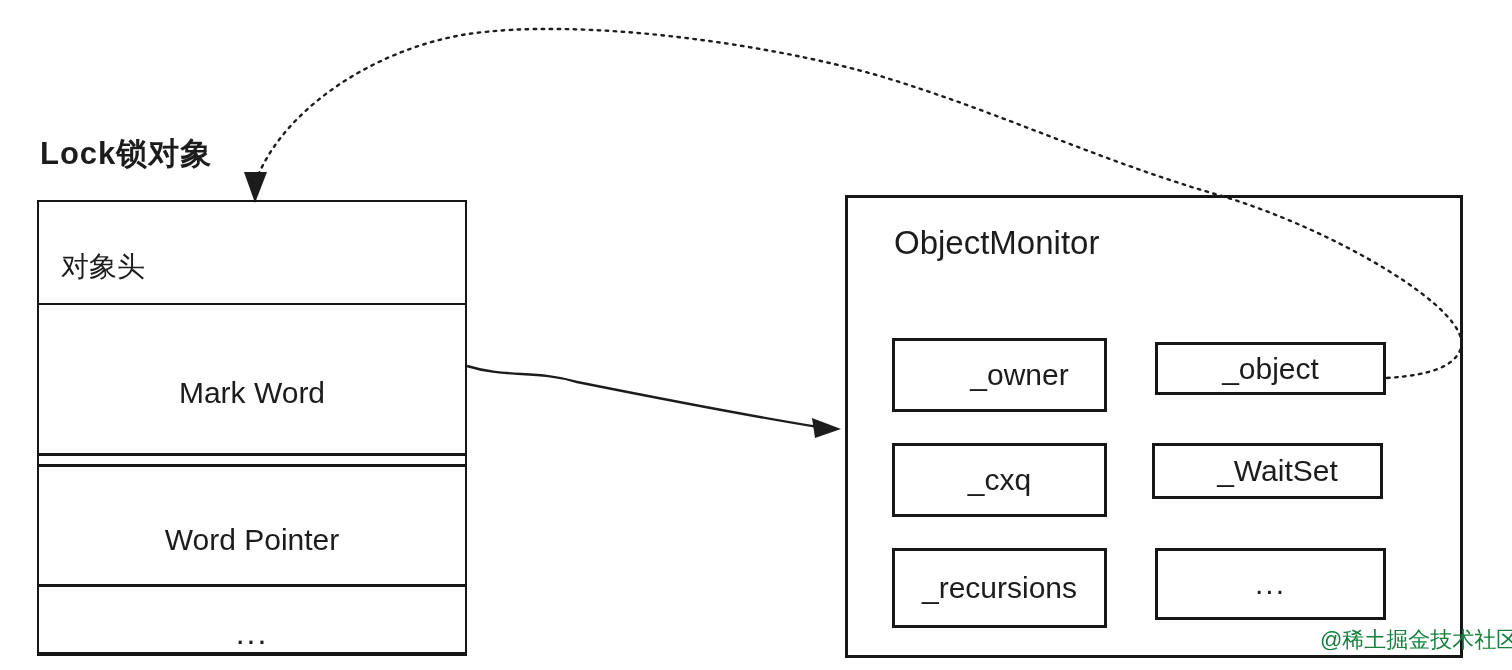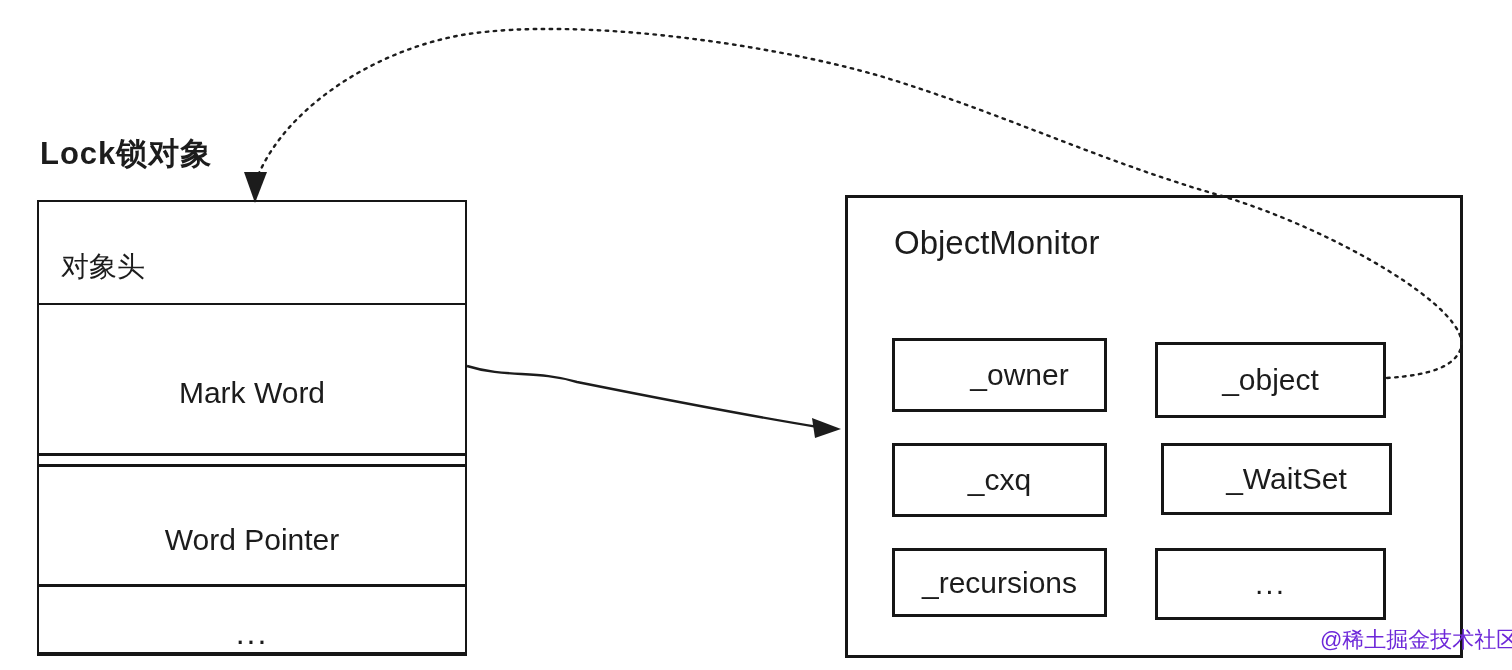--- a/index.html
+++ b/index.html
@@ -92,7 +92,7 @@
     background: #ffffff;
   }
   .f-owner      { left: 44px;  top: 140px; width: 215px; height: 74px; padding-left: 40px; }
-  .f-object     { left: 307px; top: 144px; width: 231px; height: 76px; }
+  .f-object     { left: 307px; top: 144px; width: 231px; height: 53px; }
   .f-cxq        { left: 44px;  top: 245px; width: 215px; height: 74px; }
   .f-waitset    { left: 313px; top: 245px; width: 231px; height: 72px; padding-left: 20px; }
   .f-recursions { left: 44px;  top: 350px; width: 215px; height: 69px; }

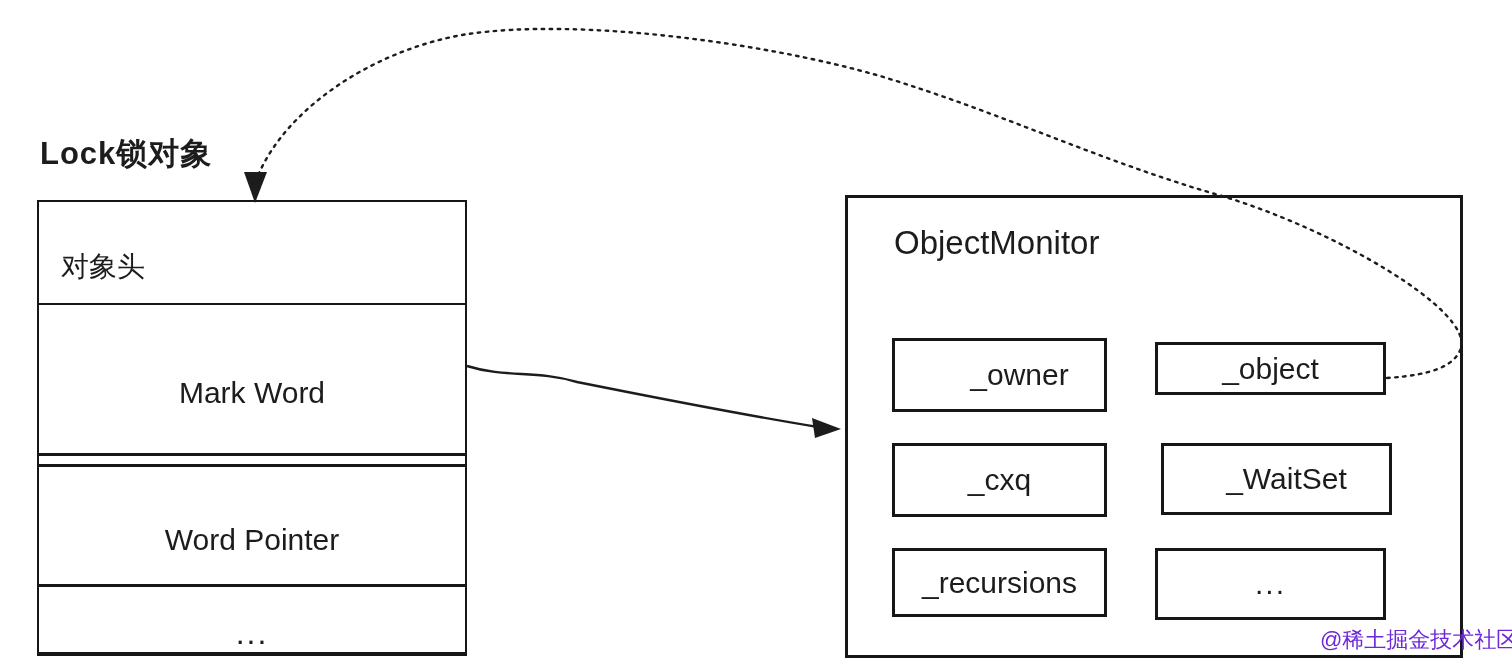--- a/index.html
+++ b/index.html
@@ -94,7 +94,7 @@
   .f-owner      { left: 44px;  top: 140px; width: 215px; height: 74px; padding-left: 40px; }
   .f-object     { left: 307px; top: 144px; width: 231px; height: 53px; }
   .f-cxq        { left: 44px;  top: 245px; width: 215px; height: 74px; }
-  .f-waitset    { left: 313px; top: 245px; width: 231px; height: 72px; padding-left: 20px; }
+  .f-waitset    { left: 304px; top: 245px; width: 231px; height: 56px; padding-left: 20px; }
   .f-recursions { left: 44px;  top: 350px; width: 215px; height: 69px; }
   .f-ellipsis   { left: 307px; top: 350px; width: 231px; height: 72px; letter-spacing: 2px; }
 

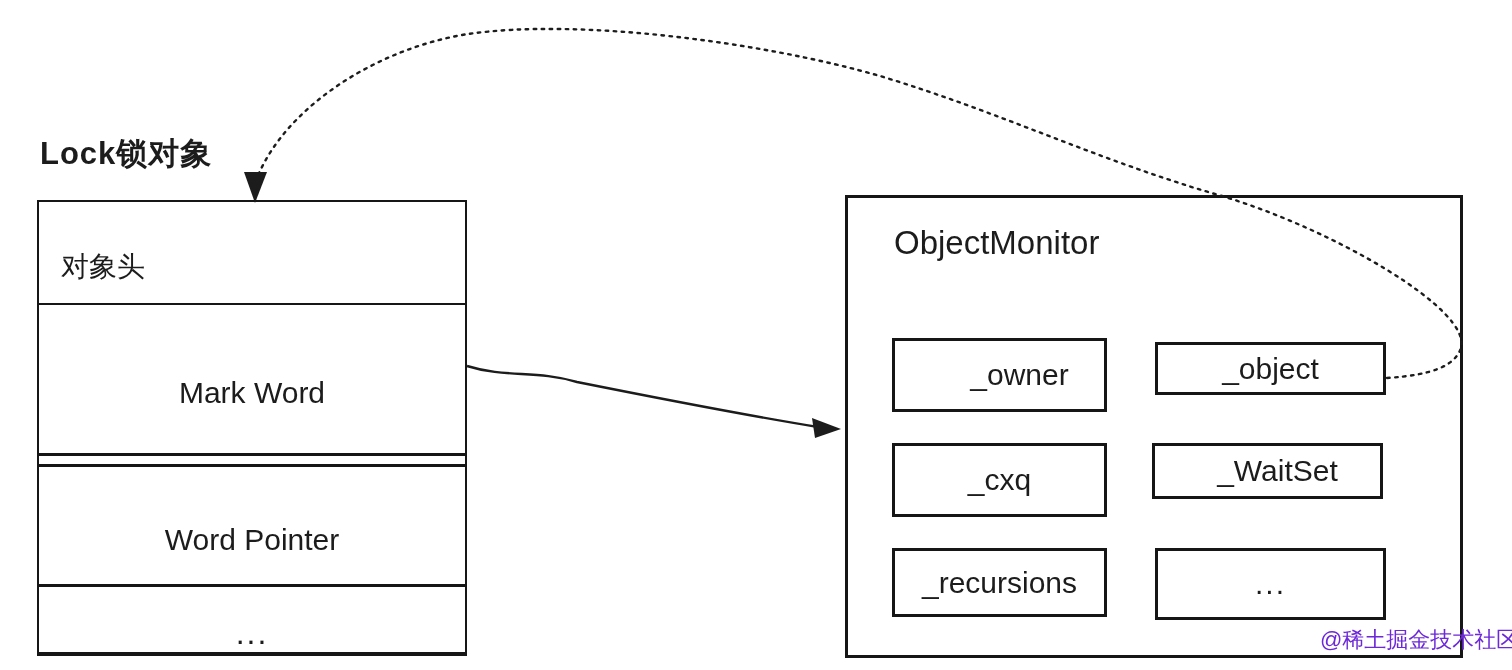--- a/index.html
+++ b/index.html
@@ -95,7 +95,7 @@
   .f-object     { left: 307px; top: 144px; width: 231px; height: 53px; }
   .f-cxq        { left: 44px;  top: 245px; width: 215px; height: 74px; }
   .f-waitset    { left: 304px; top: 245px; width: 231px; height: 56px; padding-left: 20px; }
-  .f-recursions { left: 44px;  top: 350px; width: 215px; height: 69px; }
+  .f-recursions { left: 44px;  top: 350px; width: 215px; height: 80px; }
   .f-ellipsis   { left: 307px; top: 350px; width: 231px; height: 72px; letter-spacing: 2px; }
 
   

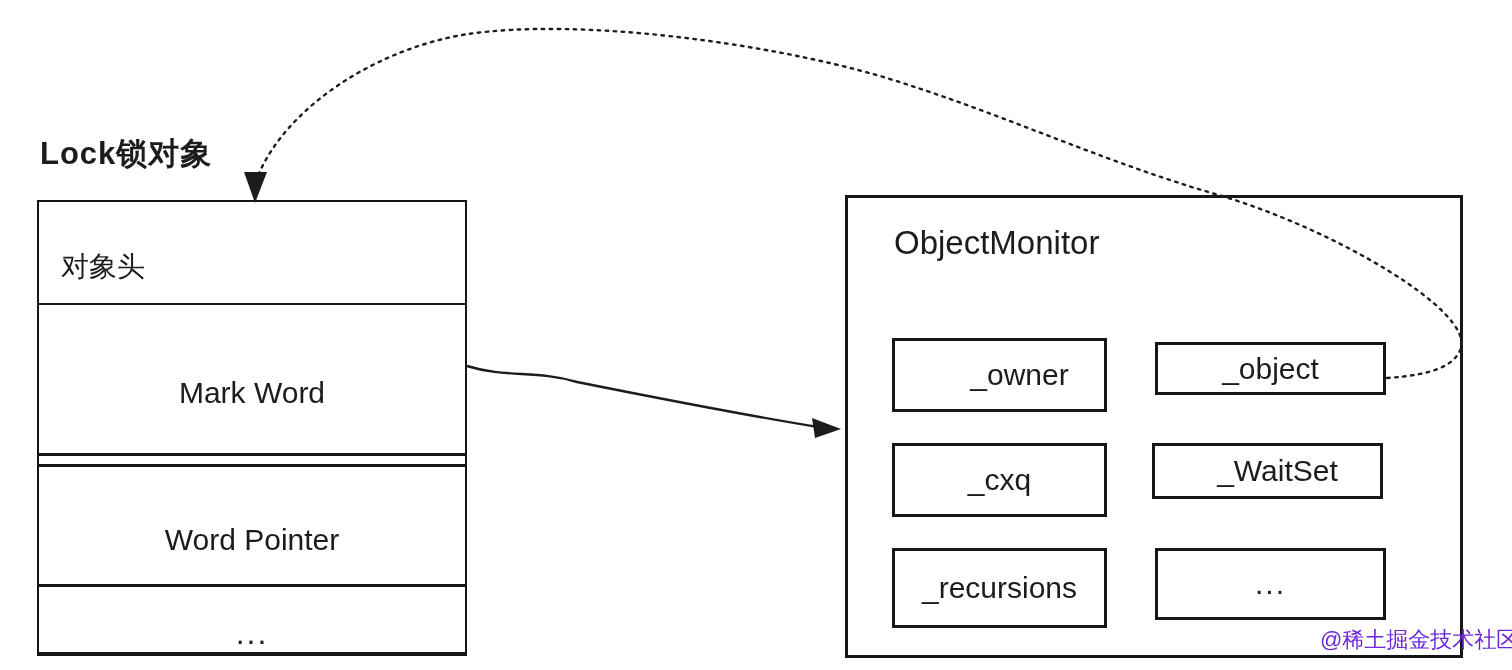--- a/index.html
+++ b/index.html
@@ -114,7 +114,7 @@
     width: 178px;
     text-align: right;
     font-size: 22px;
-    color: #6d28d9;
+    color: #15803d;
     z-index: 7;
     white-space: nowrap;
   }

